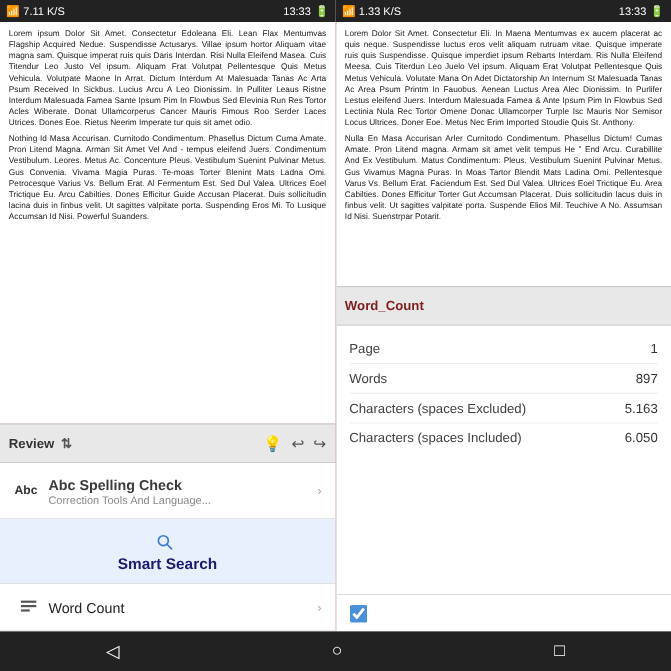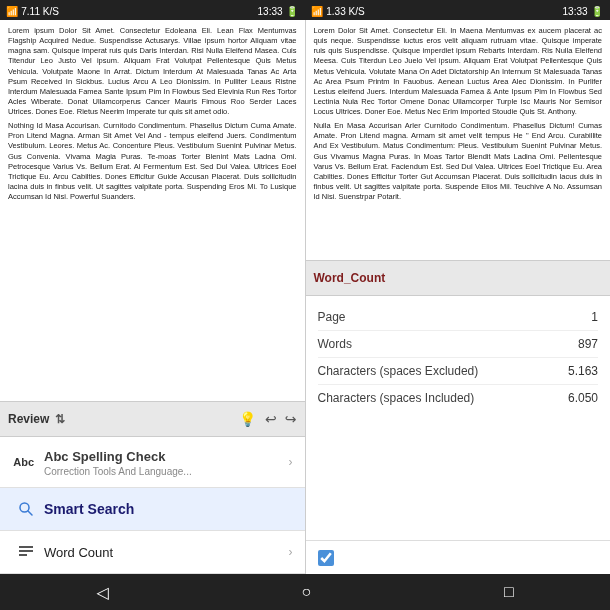--- a/index.html
+++ b/index.html
@@ -277,7 +277,7 @@
         <span class="sidebar-item-arrow">›</span>
       </div>
 
-      <div class="sidebar-item" style="background:#e8f0fe;">
+      <div class="sidebar-item" style="background:#e8f0fe;flex-direction:column;">
         <div class="sidebar-item-icon">
           <svg width="16" height="16" viewBox="0 0 16 16" fill="none">
             <circle cx="6.5" cy="6.5" r="4.5" stroke="#3a7bd5" stroke-width="1.5"></circle>

